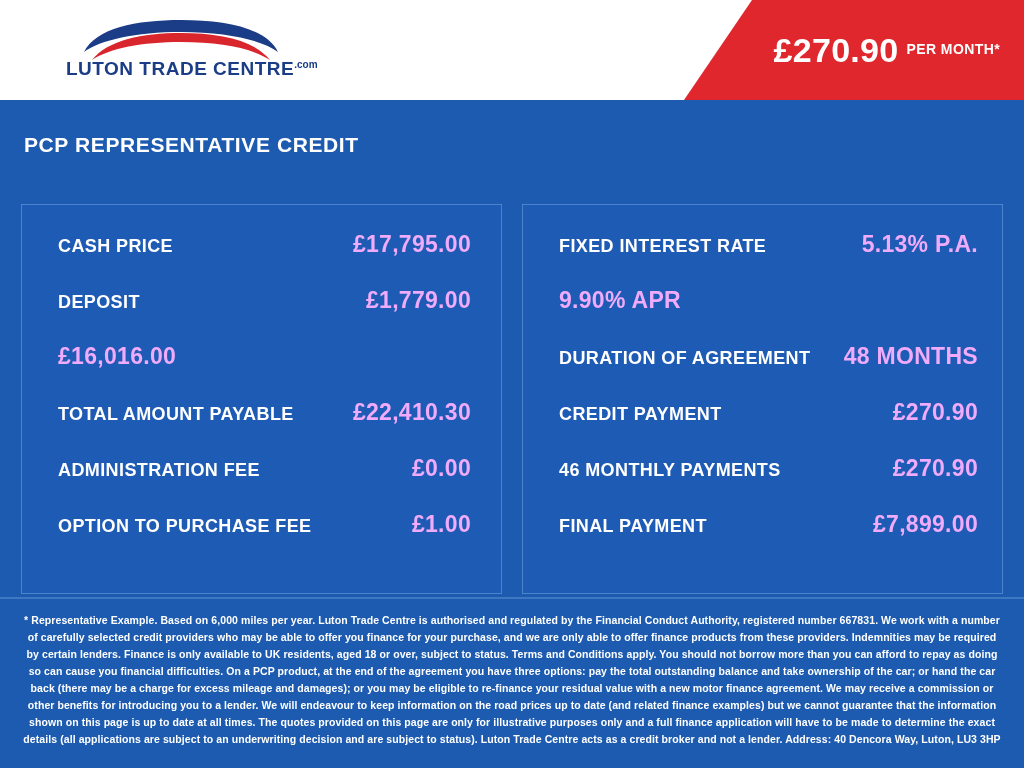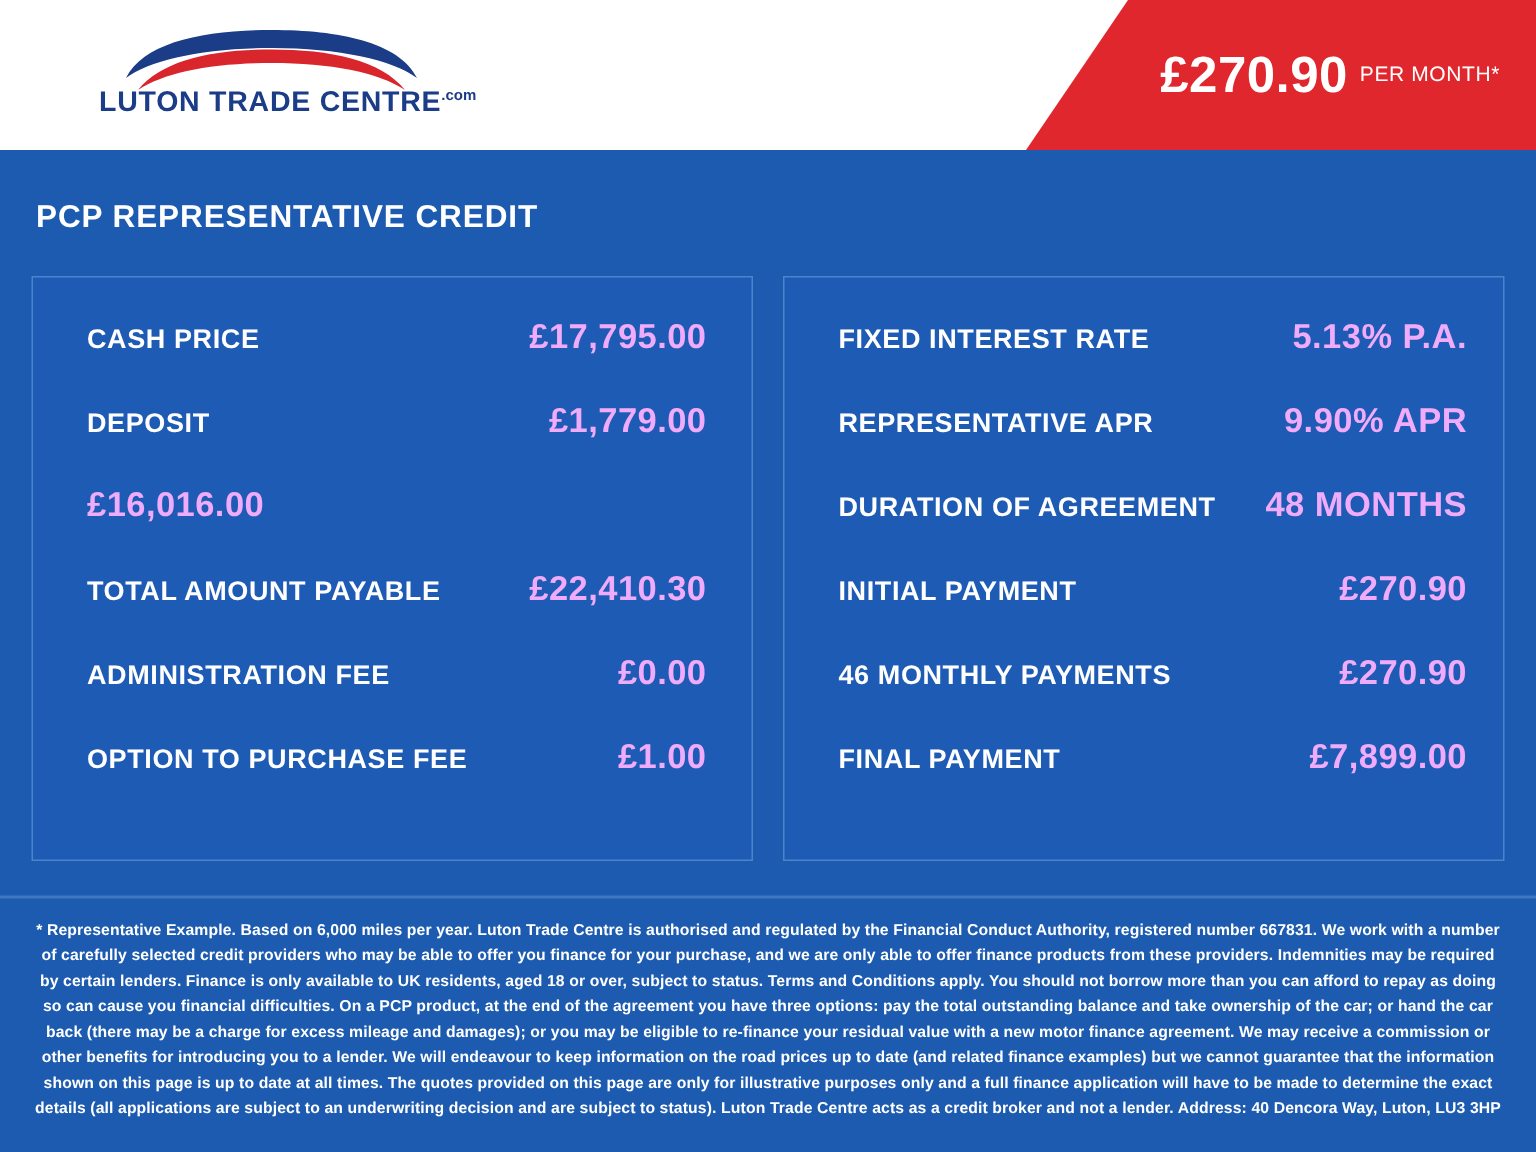--- a/index.html
+++ b/index.html
@@ -45,7 +45,7 @@
   .price-sub {
     color: #ffffff;
     font-size: 14px;
-    font-weight: normal;
+    font-weight: bold;
     letter-spacing: 0.4px;
     padding-bottom: 2px;
   }

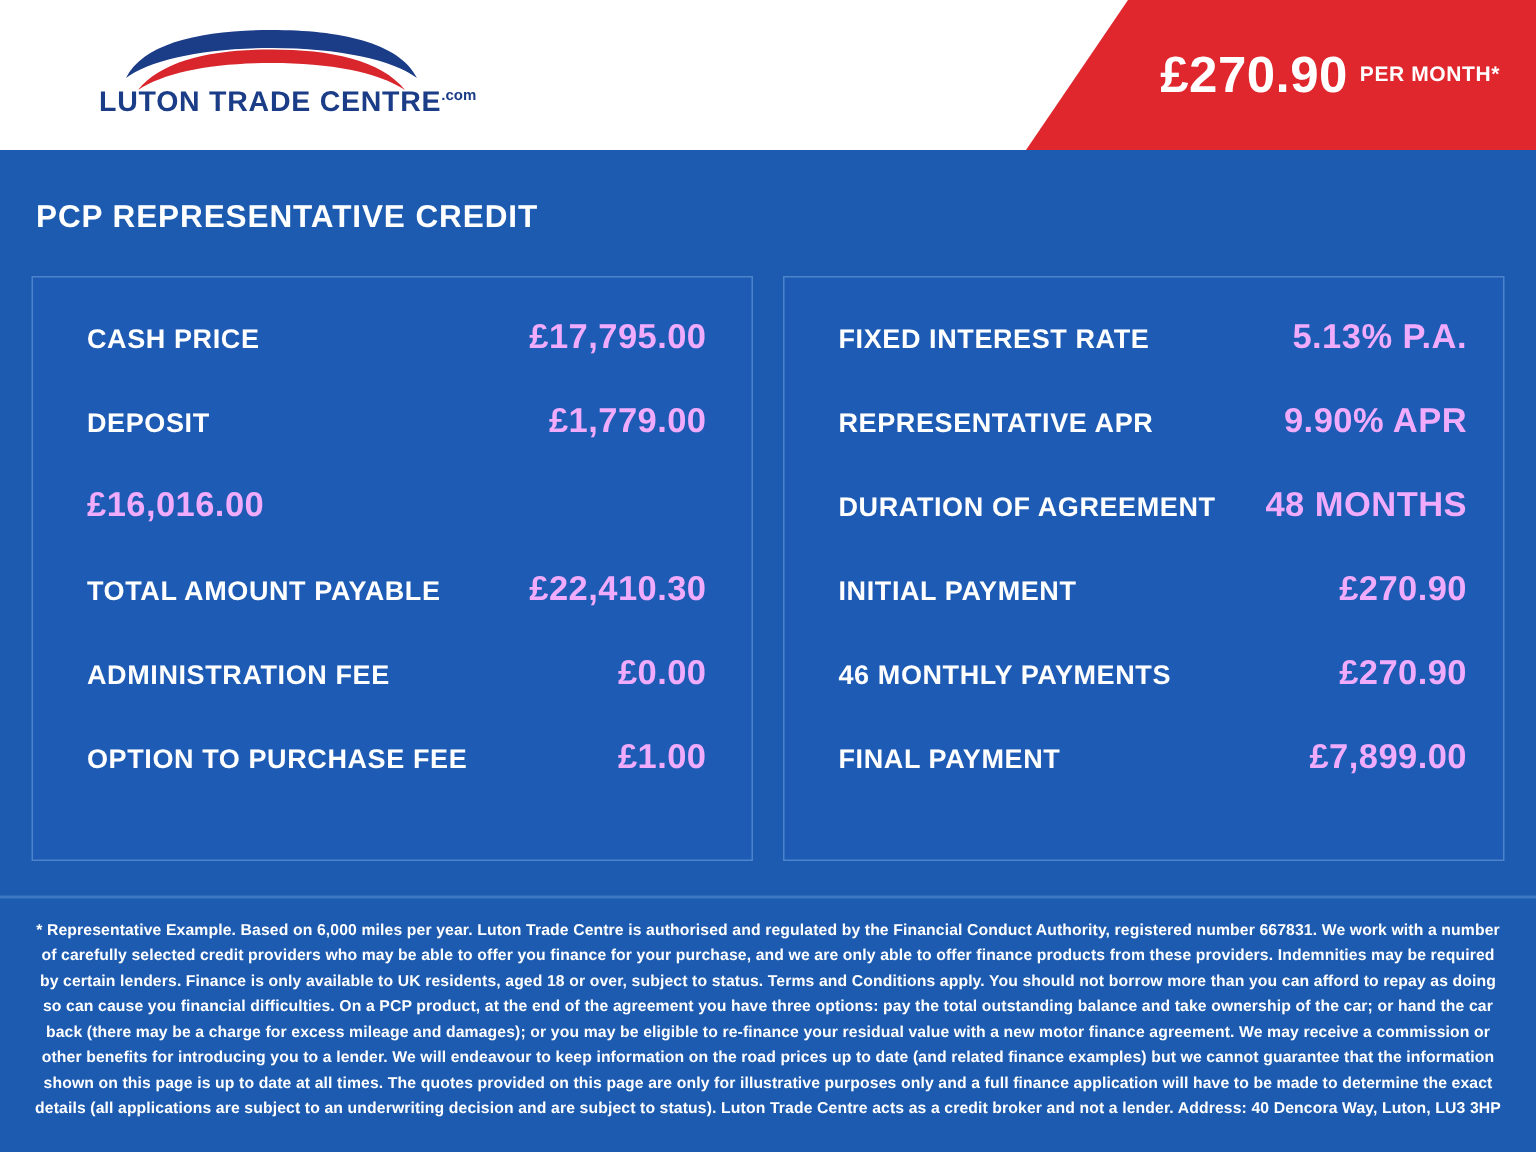--- a/index.html
+++ b/index.html
@@ -88,7 +88,7 @@
   
   .panels {
     position: absolute;
-    left: 21px; top: 184px;
+    left: 21px; top: 204px;
     width: 982px;
     display: flex;
     gap: 20px;

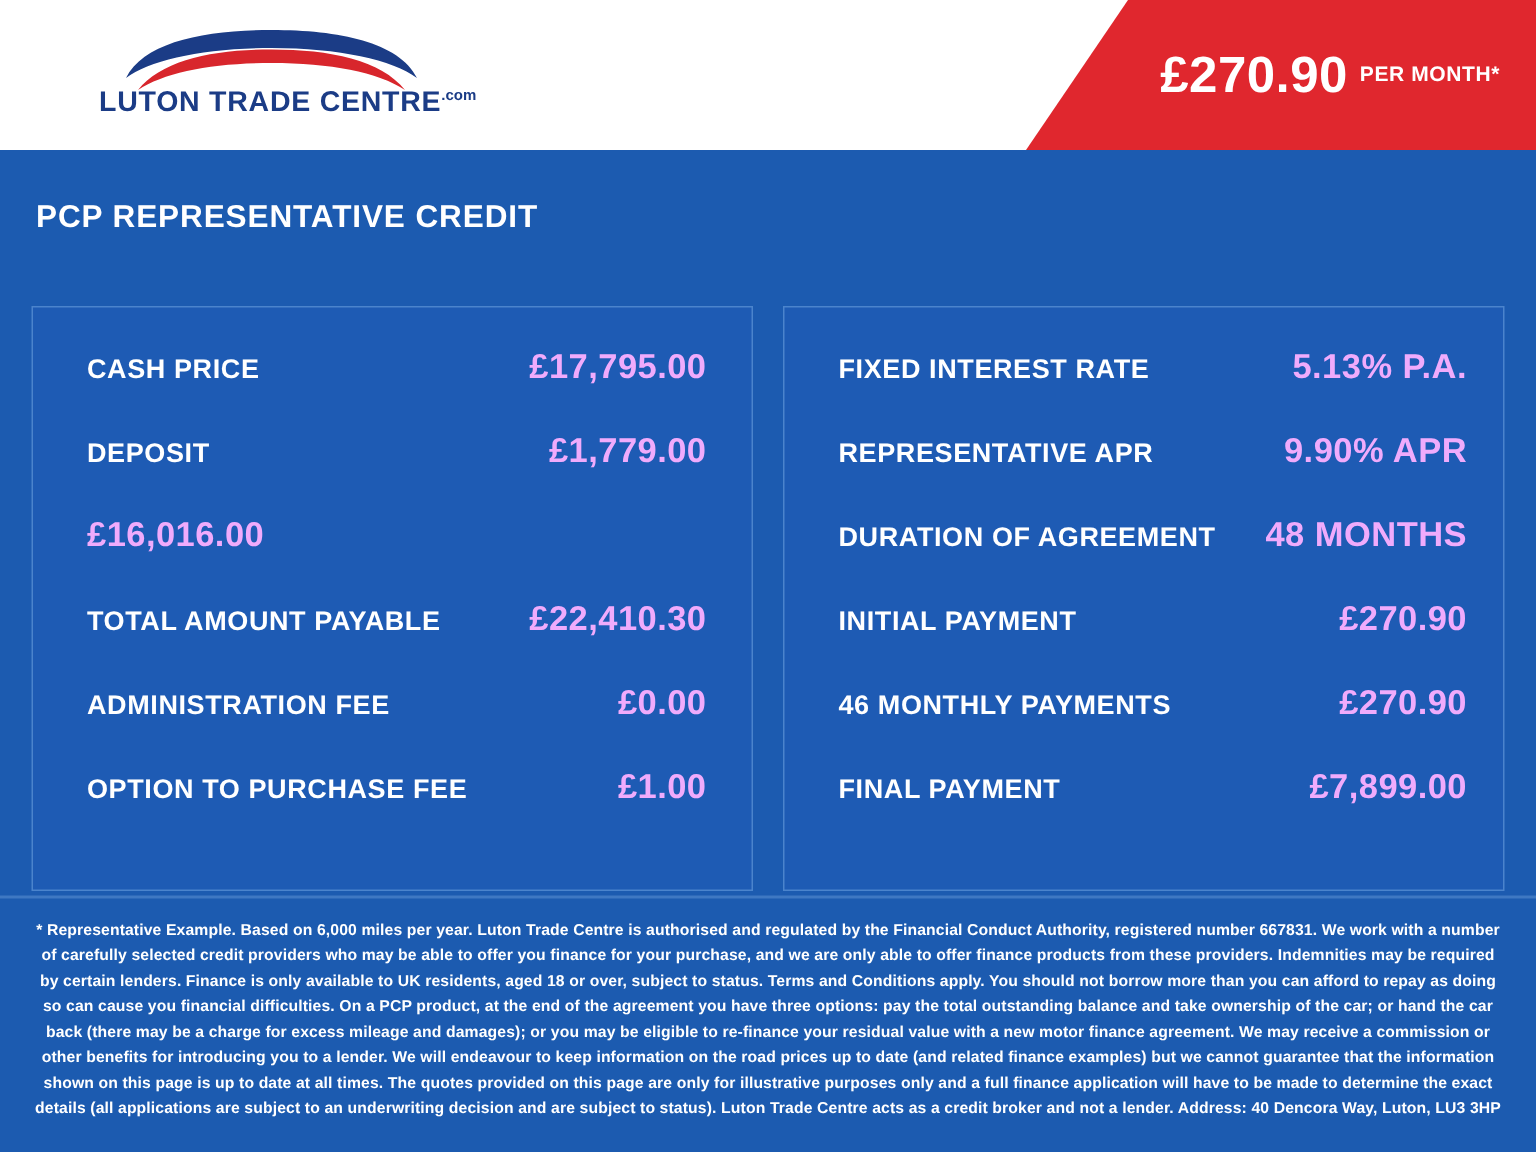--- a/index.html
+++ b/index.html
@@ -200,7 +200,6 @@
         <span class="row-value">5.13% P.A.</span>
       </div>
       <div class="row">
-        <span class="row-label">REPRESENTATIVE APR</span>
         <span class="row-value">9.90% APR</span>
       </div>
       <div class="row">

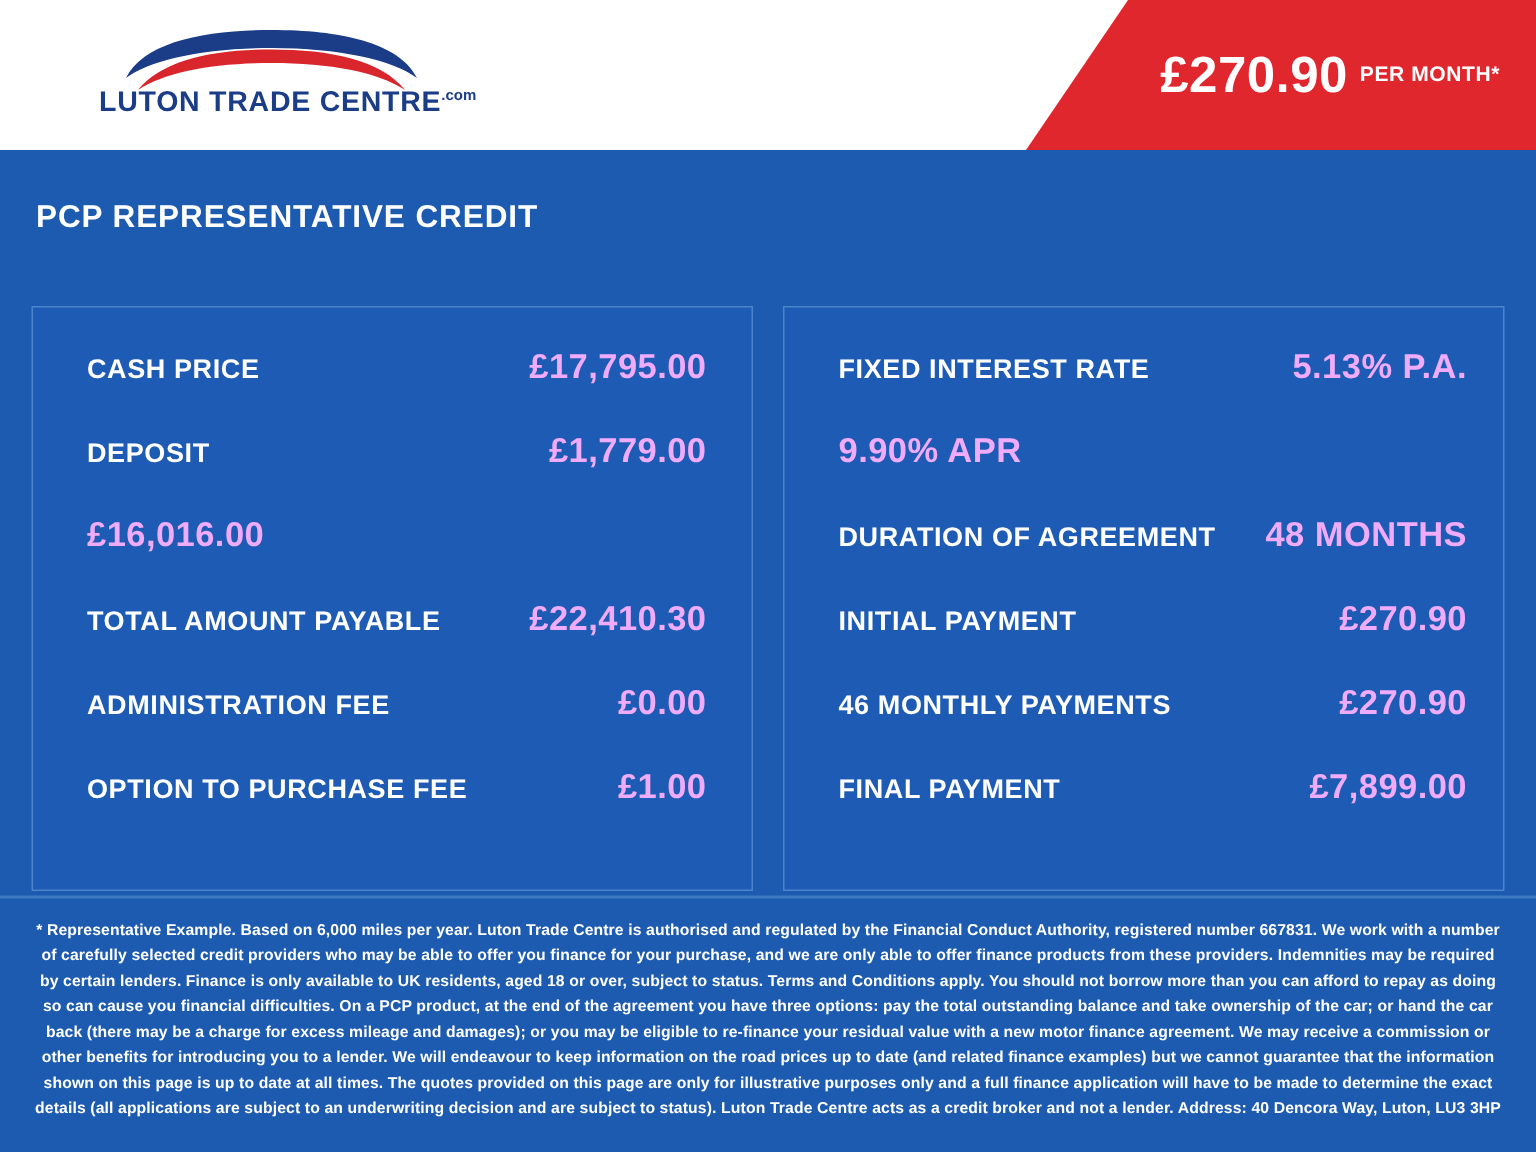--- a/index.html
+++ b/index.html
@@ -207,7 +207,7 @@
         <span class="row-value">48 MONTHS</span>
       </div>
       <div class="row">
-        <span class="row-label">INITIAL PAYMENT</span>
+        <span class="row-label">CREDIT PAYMENT</span>
         <span class="row-value">£270.90</span>
       </div>
       <div class="row">

